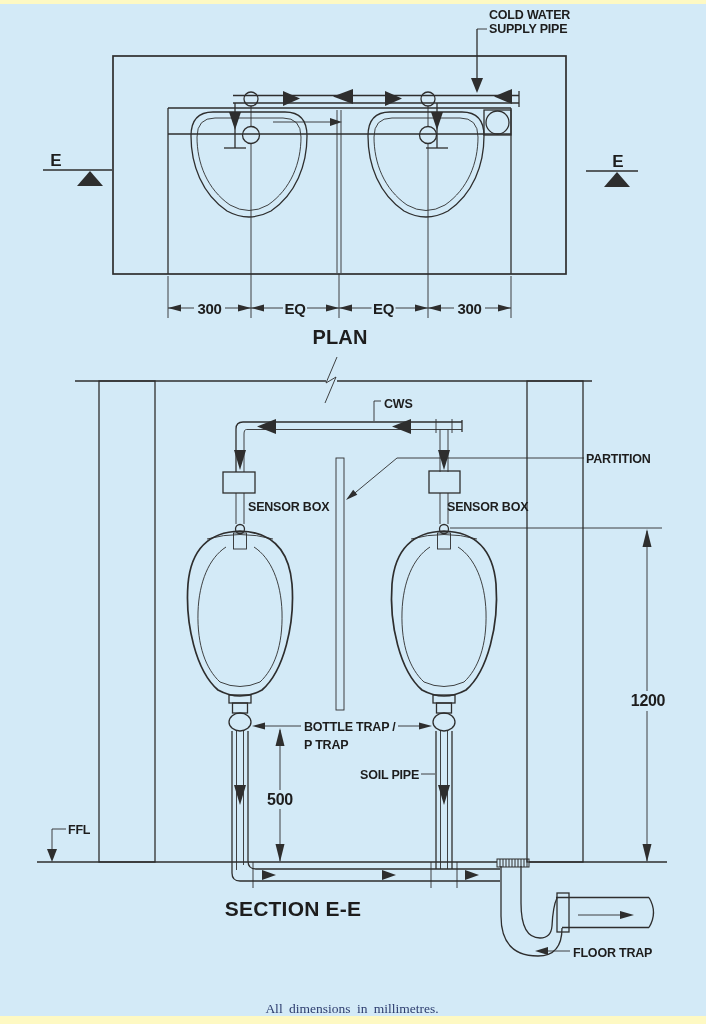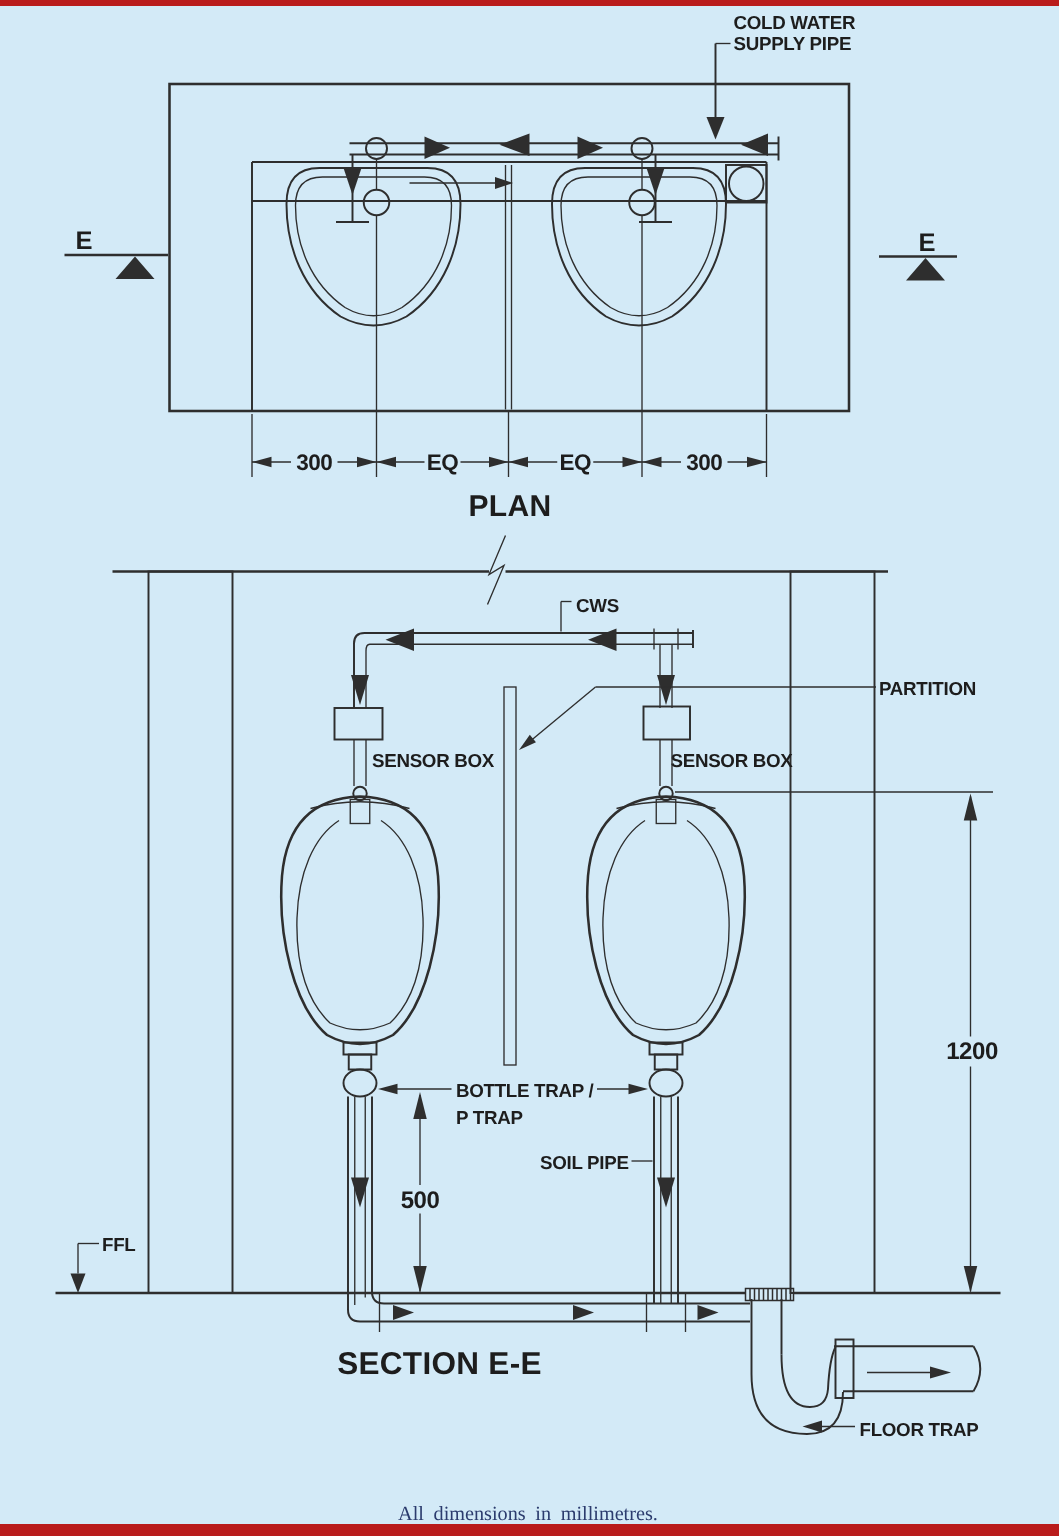--- a/index.html
+++ b/index.html
@@ -3,7 +3,7 @@
 <meta charset="utf-8">
 <style>
   html,body{margin:0;padding:0;background:#ffffff;}
-  .sheet{position:relative;width:706px;height:1024px;background:#b91c1c;overflow:hidden;}
+  .sheet{position:relative;width:706px;height:1024px;background:#fef9c3;overflow:hidden;}
   svg{display:block;}
   
   line,path,rect,circle,ellipse,polyline{stroke:#2e2e2e;fill:none;stroke-width:1.3;stroke-linecap:butt;}

